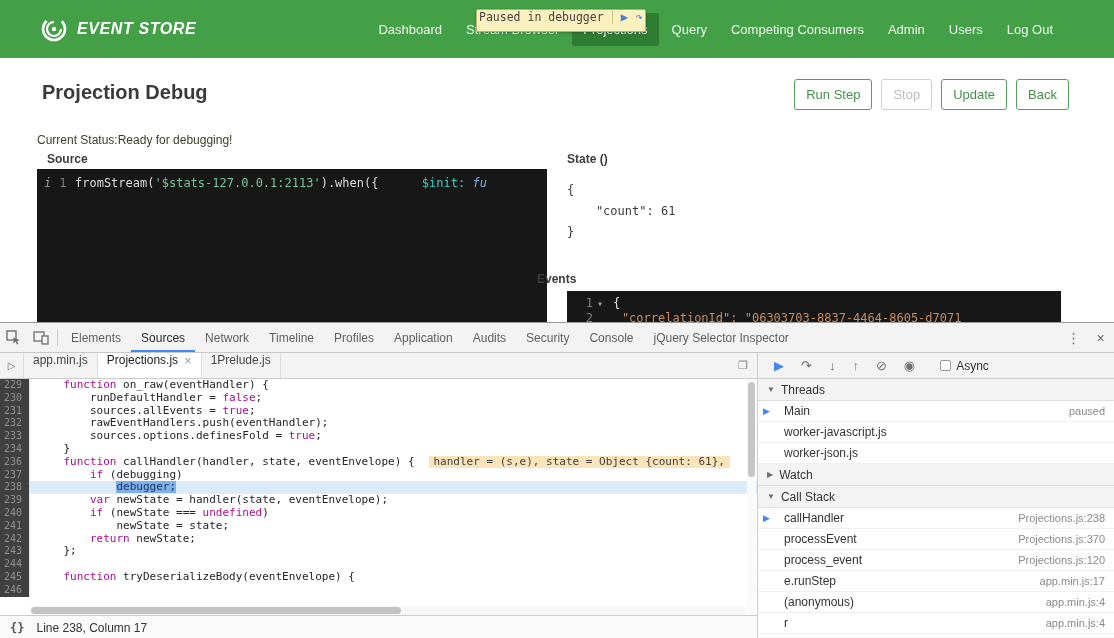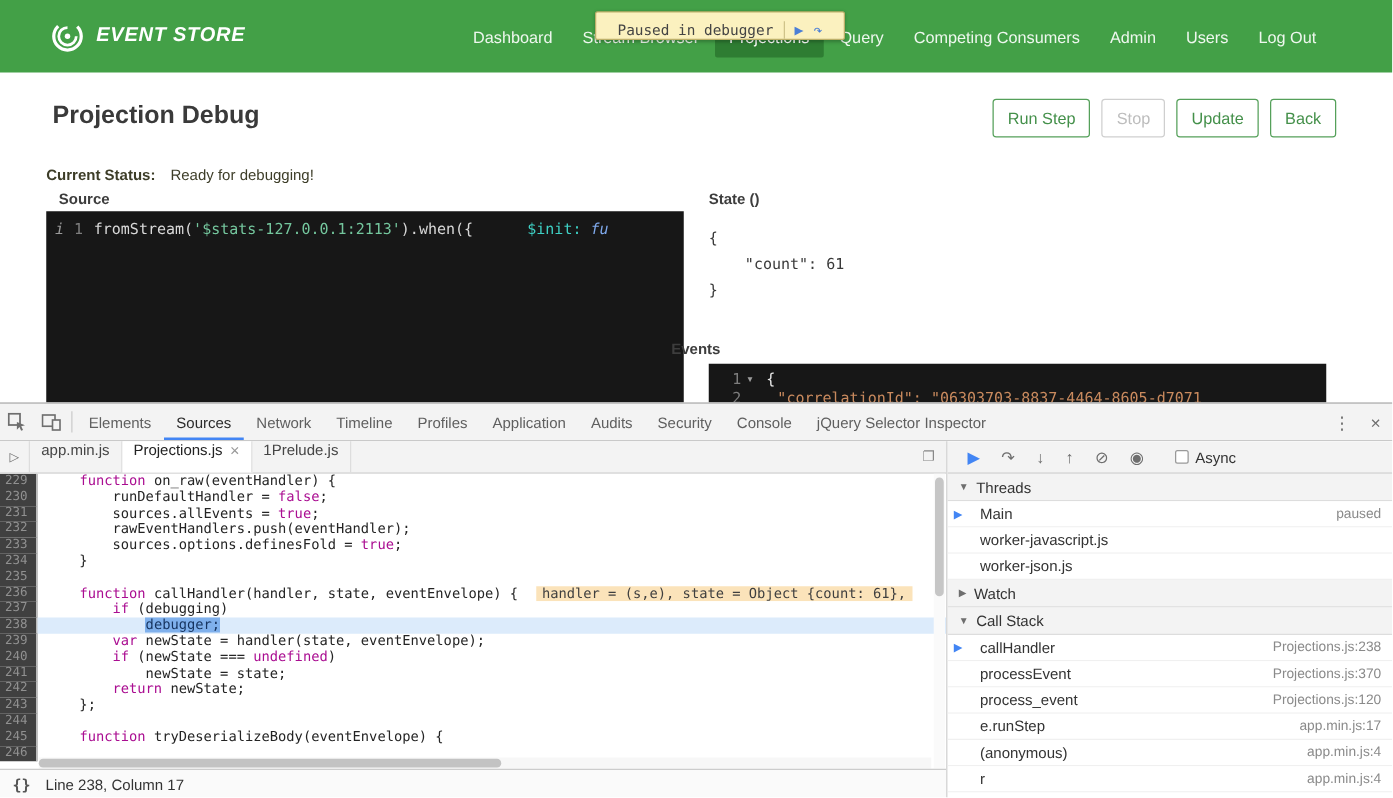--- a/index.html
+++ b/index.html
@@ -16,7 +16,7 @@
   .nav-item.active{background:#2e7d32;color:#fff}
 
   
-  .paused-banner{position:absolute;left:476px;top:9px;height:23px;display:flex;align-items:flex-end;gap:8px;background:#fbf1bf;border:1px solid #bdb06a;border-radius:2px;padding:0 17px;font-family:"DejaVu Sans Mono",monospace;font-size:11.5px;color:#444;z-index:30;box-shadow:0 1px 3px rgba(0,0,0,.25)}
+  .paused-banner{position:absolute;left:476px;top:9px;height:23px;display:flex;align-items:flex-start;gap:8px;background:#fbf1bf;border:1px solid #bdb06a;border-radius:2px;padding:0 2px;font-family:"DejaVu Sans Mono",monospace;font-size:11.5px;color:#444;z-index:30;box-shadow:0 1px 3px rgba(0,0,0,.25)}
   .pb-sep{width:1px;height:14px;background:#cfc389}
   .pb-icon{color:#4b7fd6;font-size:12px;cursor:pointer}
 

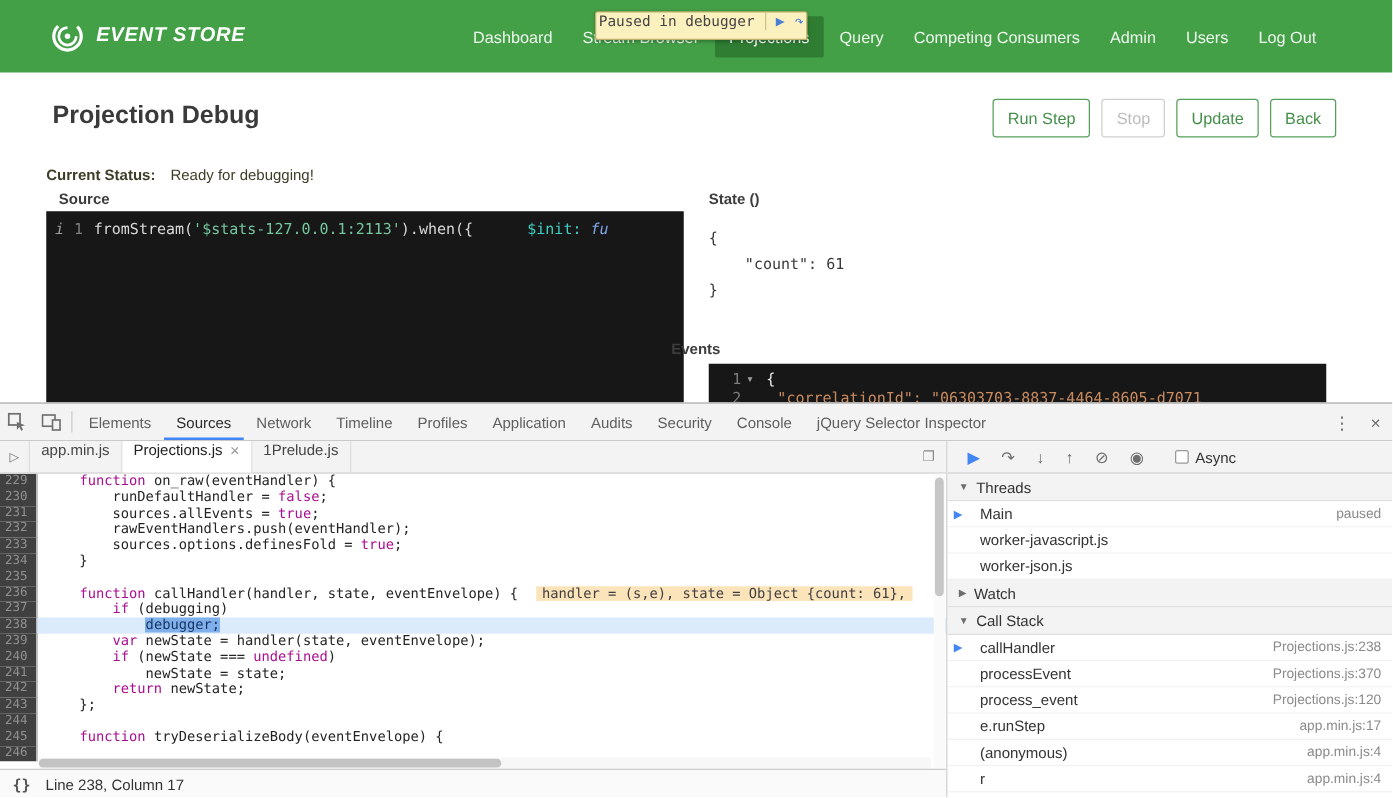--- a/index.html
+++ b/index.html
@@ -26,7 +26,7 @@
   .btn{height:31px;padding:0 11px;background:#fff;border:1px solid #55a05a;border-radius:3px;color:#44904a;font-size:13px;cursor:pointer;font-family:inherit}
   .btn.disabled{border-color:#cfcfcf;color:#bdbdbd;cursor:default}
   .status-line{position:absolute;left:37px;top:133px;font-size:12px;color:#3d3d28}
-  .status-line b{font-weight:700;margin-right:12px}
+  .status-line b{font-weight:400;margin-right:0}
 
   .source-label{position:absolute;left:47px;top:152px;font-size:12px;font-weight:700;color:#3d3d3d}
   .source-editor{position:absolute;left:37px;top:169px;width:510px;height:153px;background:#171717;font-family:"DejaVu Sans Mono",monospace;font-size:12px;overflow:hidden;padding-top:7px}

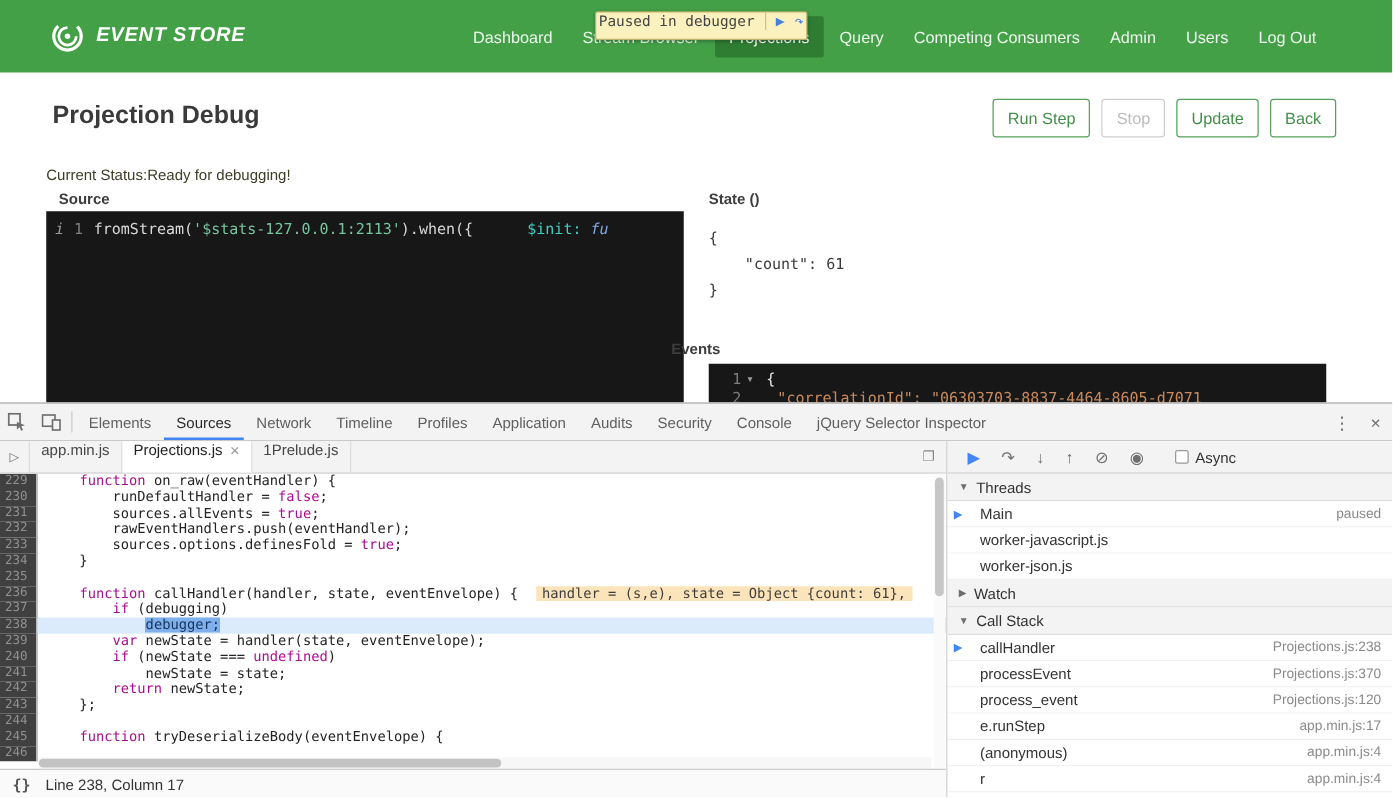--- a/index.html
+++ b/index.html
@@ -234,10 +234,6 @@
           <span class="c"><span class="tk-p">    }</span></span>
         </div>
         <div class="cl">
-          <span class="g">235</span>
-          <span class="c"></span>
-        </div>
-        <div class="cl">
           <span class="g">236</span>
           <span class="c"><span class="tk-p">    </span><span class="tk-k">function</span><span class="tk-p"> callHandler(handler, state, eventEnvelope) {</span><span class="hint">handler = (s,e), state = Object {count: 61},</span></span>
         </div>

